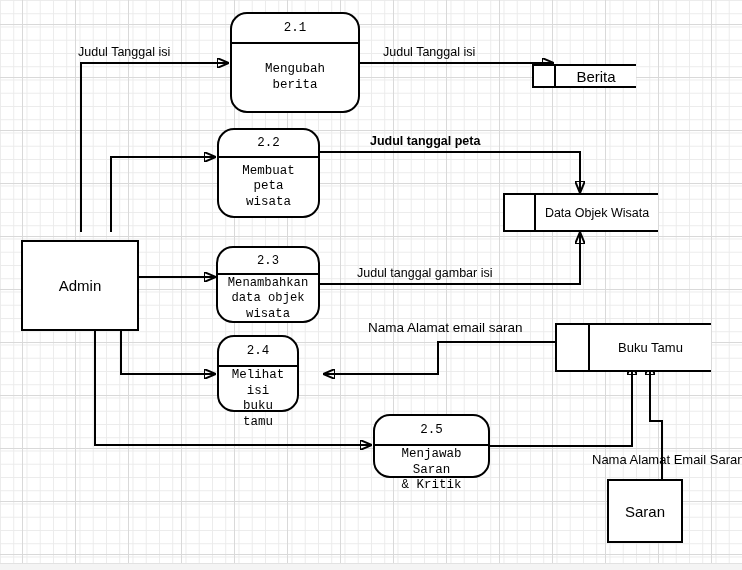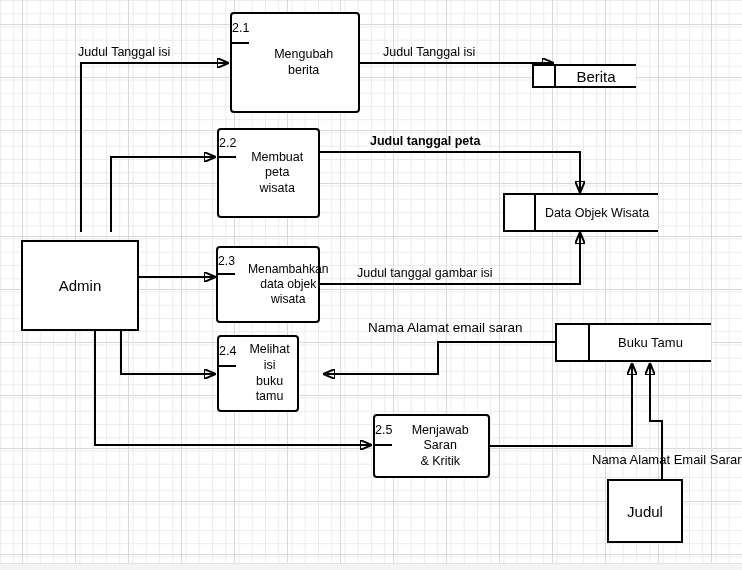--- a/index.html
+++ b/index.html
@@ -20,9 +20,10 @@
   }
   .process{
     position:absolute;box-sizing:border-box;
-    border:2px solid #000;border-radius:4px;background:#fff;
-    display:flex;flex-direction:row;
+    border:2px solid #000;border-radius:17px;background:#fff;
+    display:flex;flex-direction:column;
     font-size:12.5px;
+    font-family:Liberation Mono, monospace;
   }
   .process-header{
     flex:0 0 auto;border-bottom:2px solid #000;

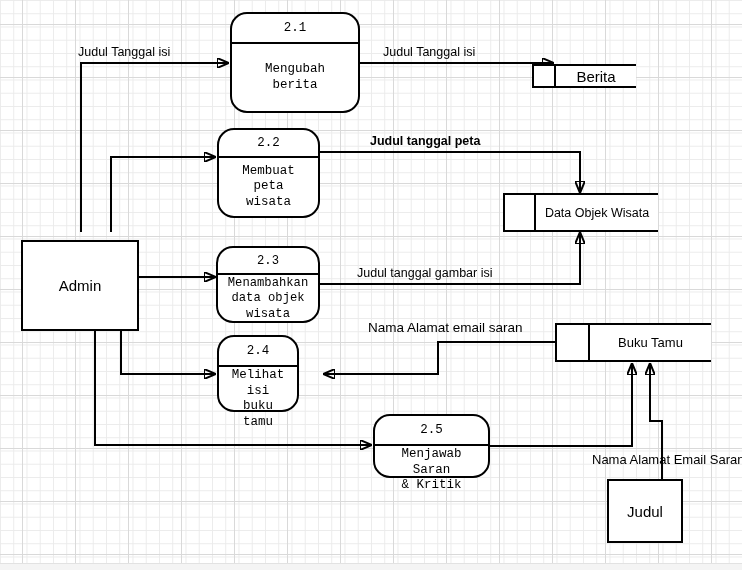--- a/index.html
+++ b/index.html
@@ -131,7 +131,7 @@
     <div class="ds-label" style="left:31px;font-size:12.5px;">Data Objek Wisata</div>
   </div>
 
-  <div class="datastore" style="left:555px;top:323px;width:156px;height:39px;">
+  <div class="datastore" style="left:555px;top:323px;width:156px;height:49px;">
     <div class="ds-divider" style="left:31px;"></div>
     <div class="ds-label" style="left:33px;font-size:13px;">Buku Tamu</div>
   </div>

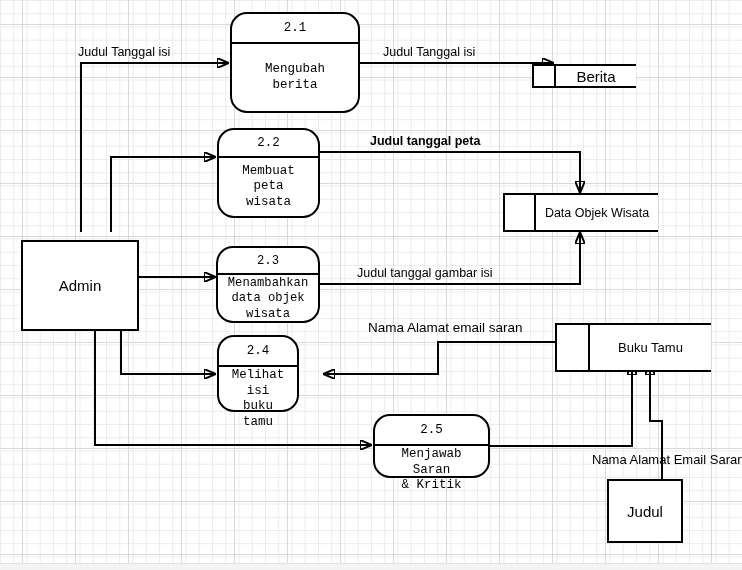--- a/index.html
+++ b/index.html
@@ -118,7 +118,7 @@
   </div>
 
   <div class="entity" style="left:607px;top:479px;width:76px;height:64px;">
-    <span>Judul</span>
+    <span>Saran</span>
   </div>
 
   <div class="datastore" style="left:532px;top:43px;width:104px;height:24px;margin-top:21px;">

